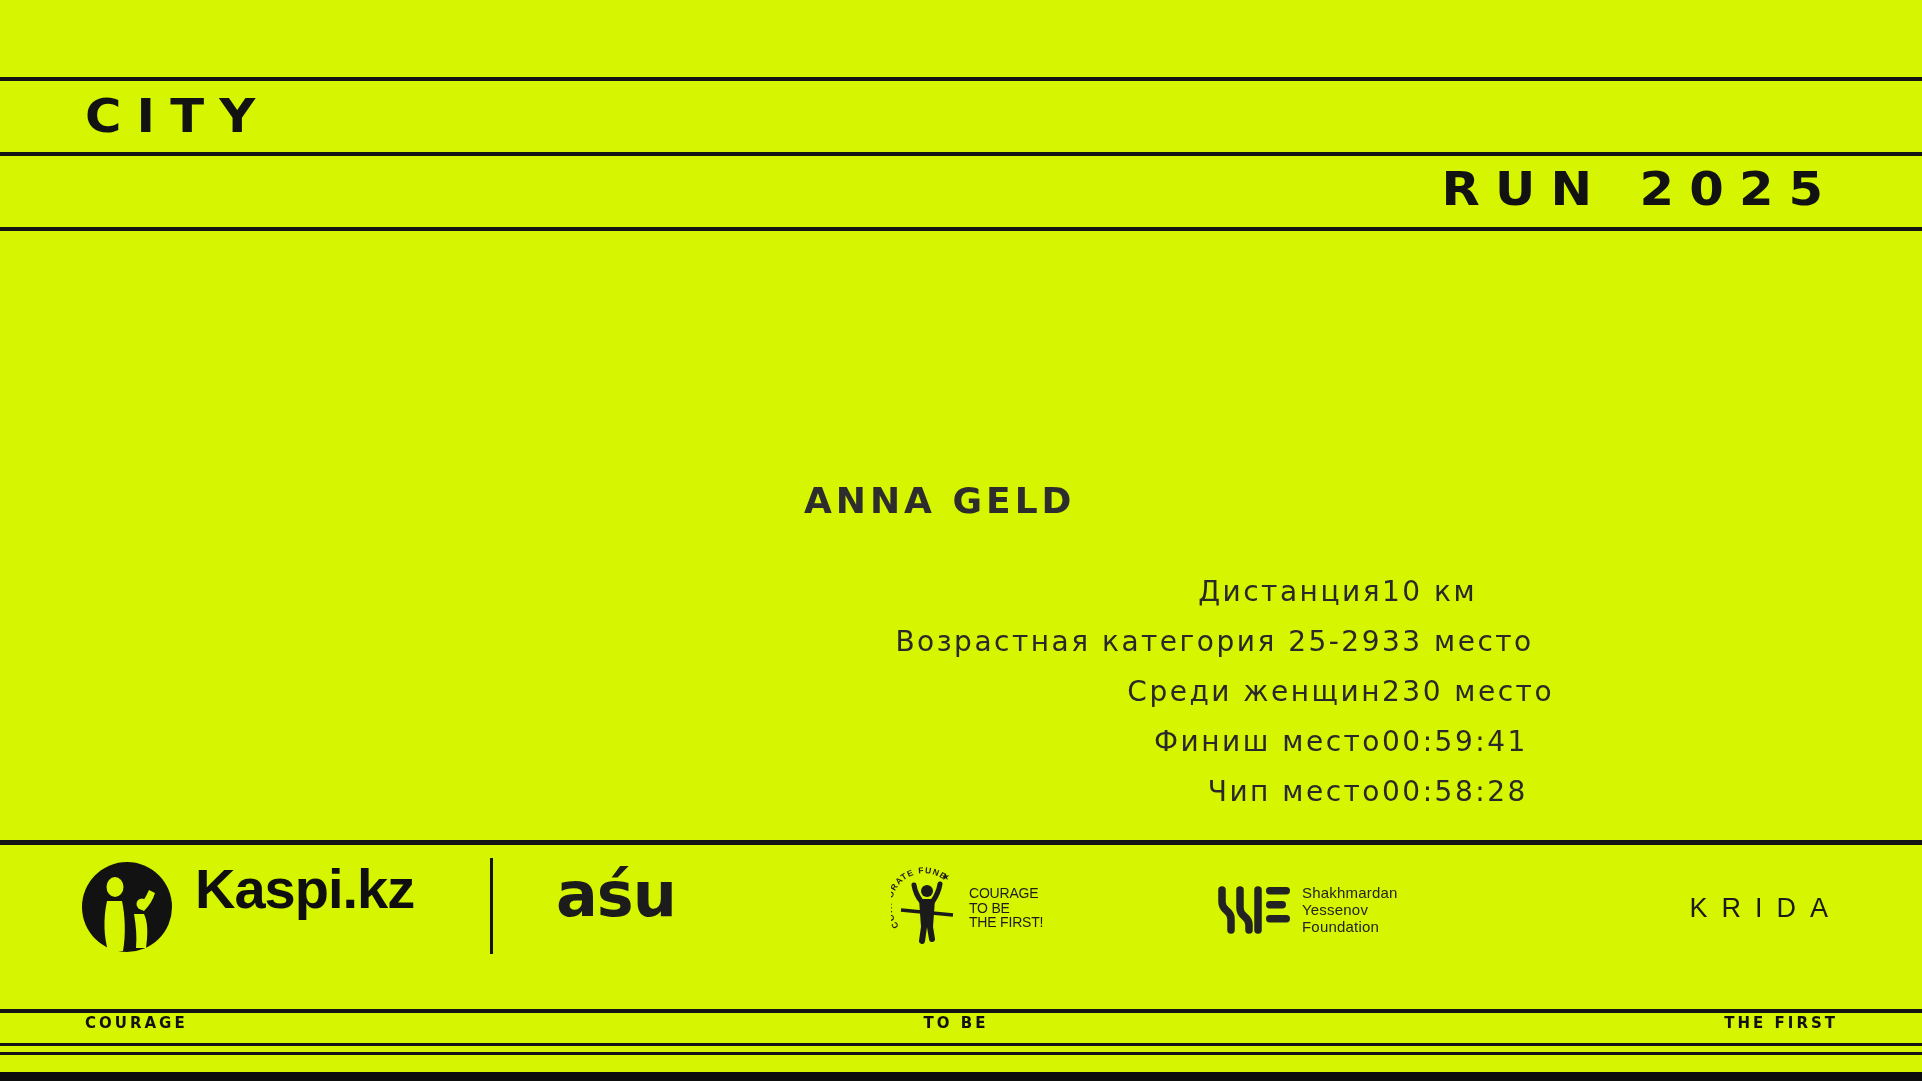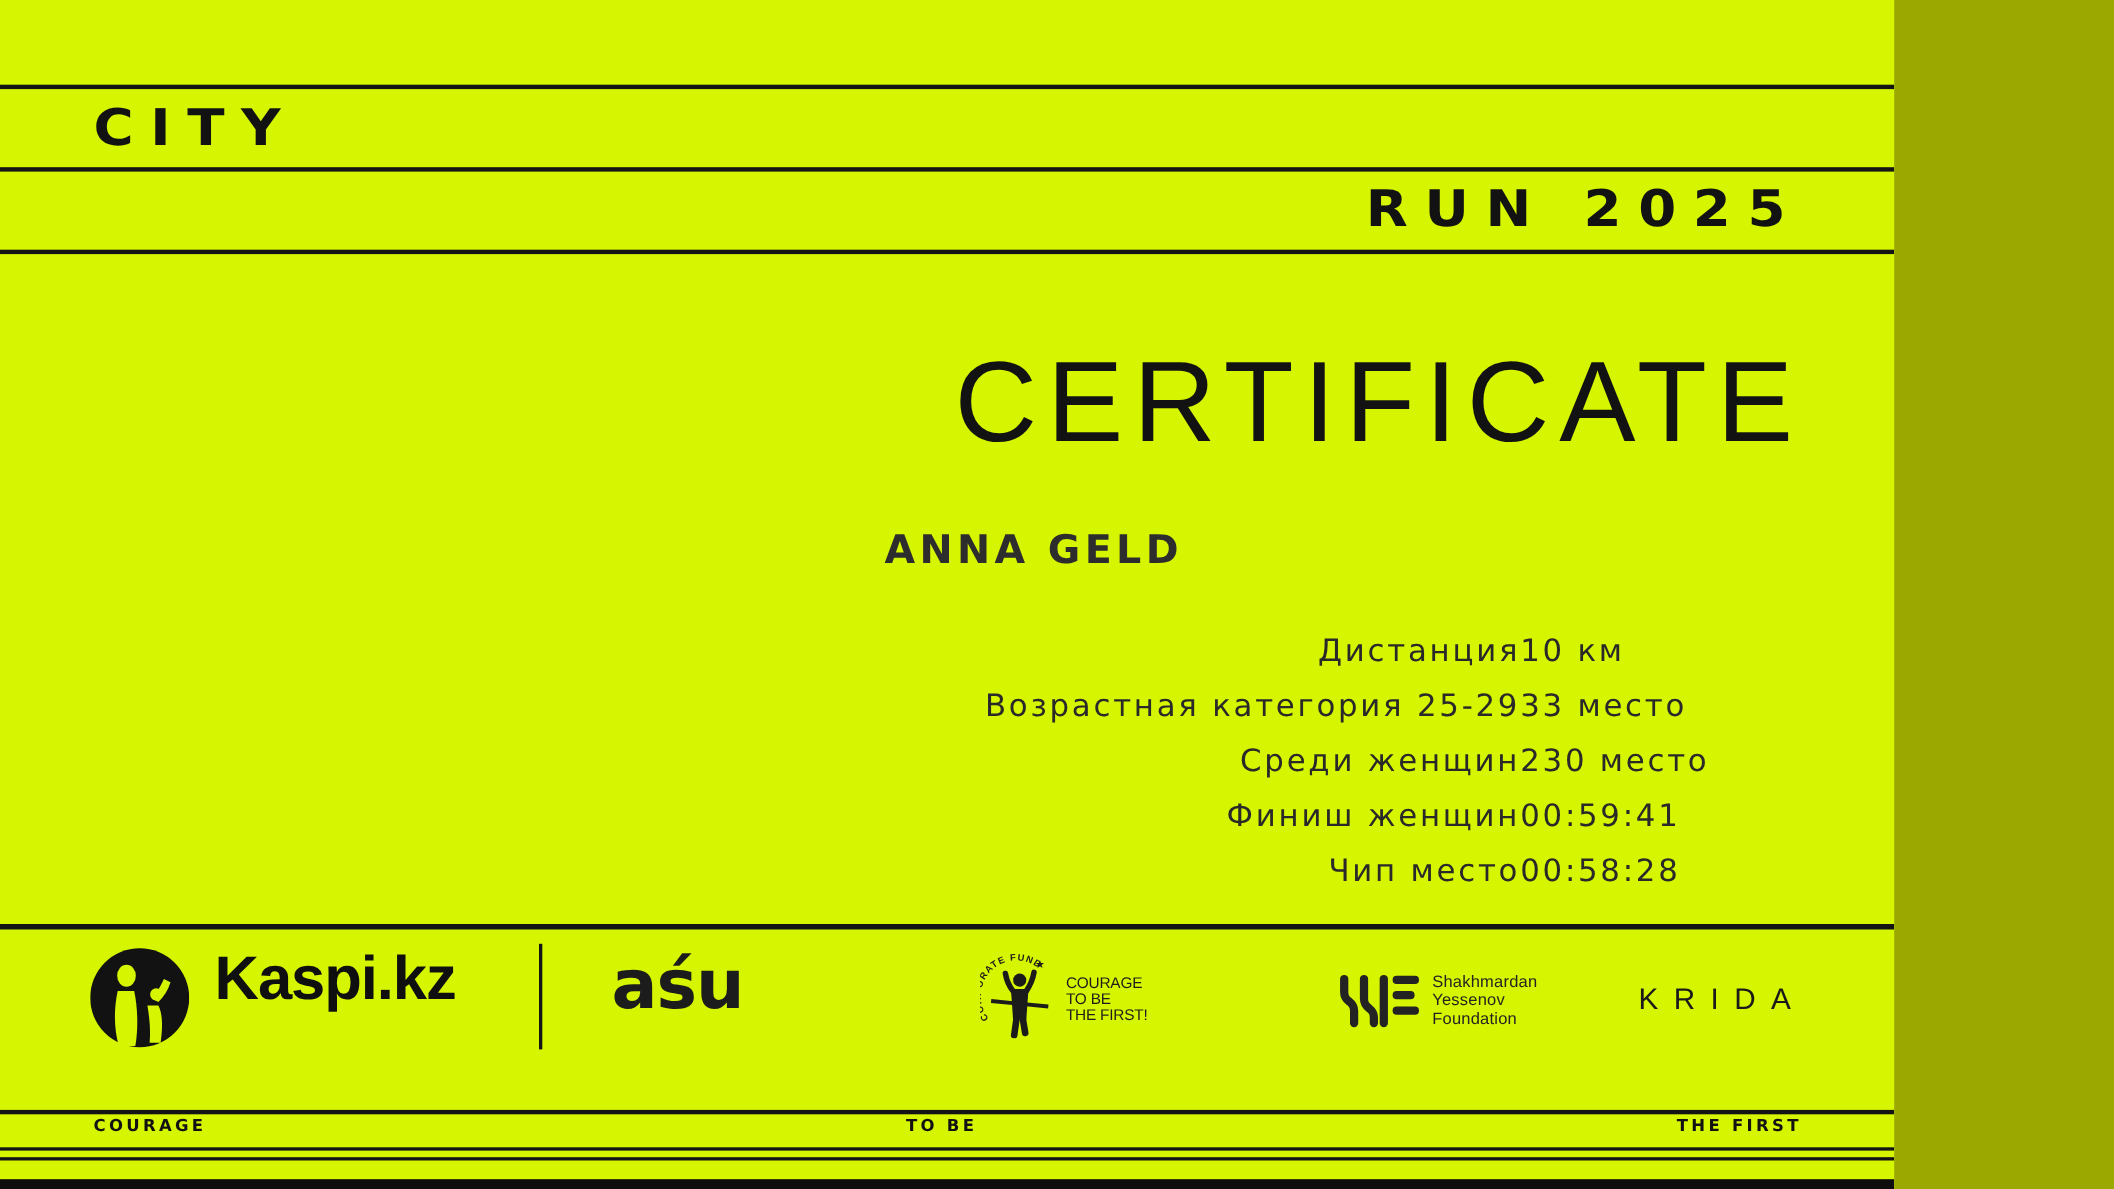--- a/index.html
+++ b/index.html
@@ -4,7 +4,7 @@
 <style>
   html,body{margin:0;padding:0;background:#9aa800;}
   .canvas{
-    position:relative;width:1722px;height:1081px;overflow:hidden;
+    position:relative;width:1922px;height:1081px;overflow:hidden;
     background:#d6f500;color:#141414;
     font-family:"Liberation Sans","DejaVu Sans",sans-serif;
   }

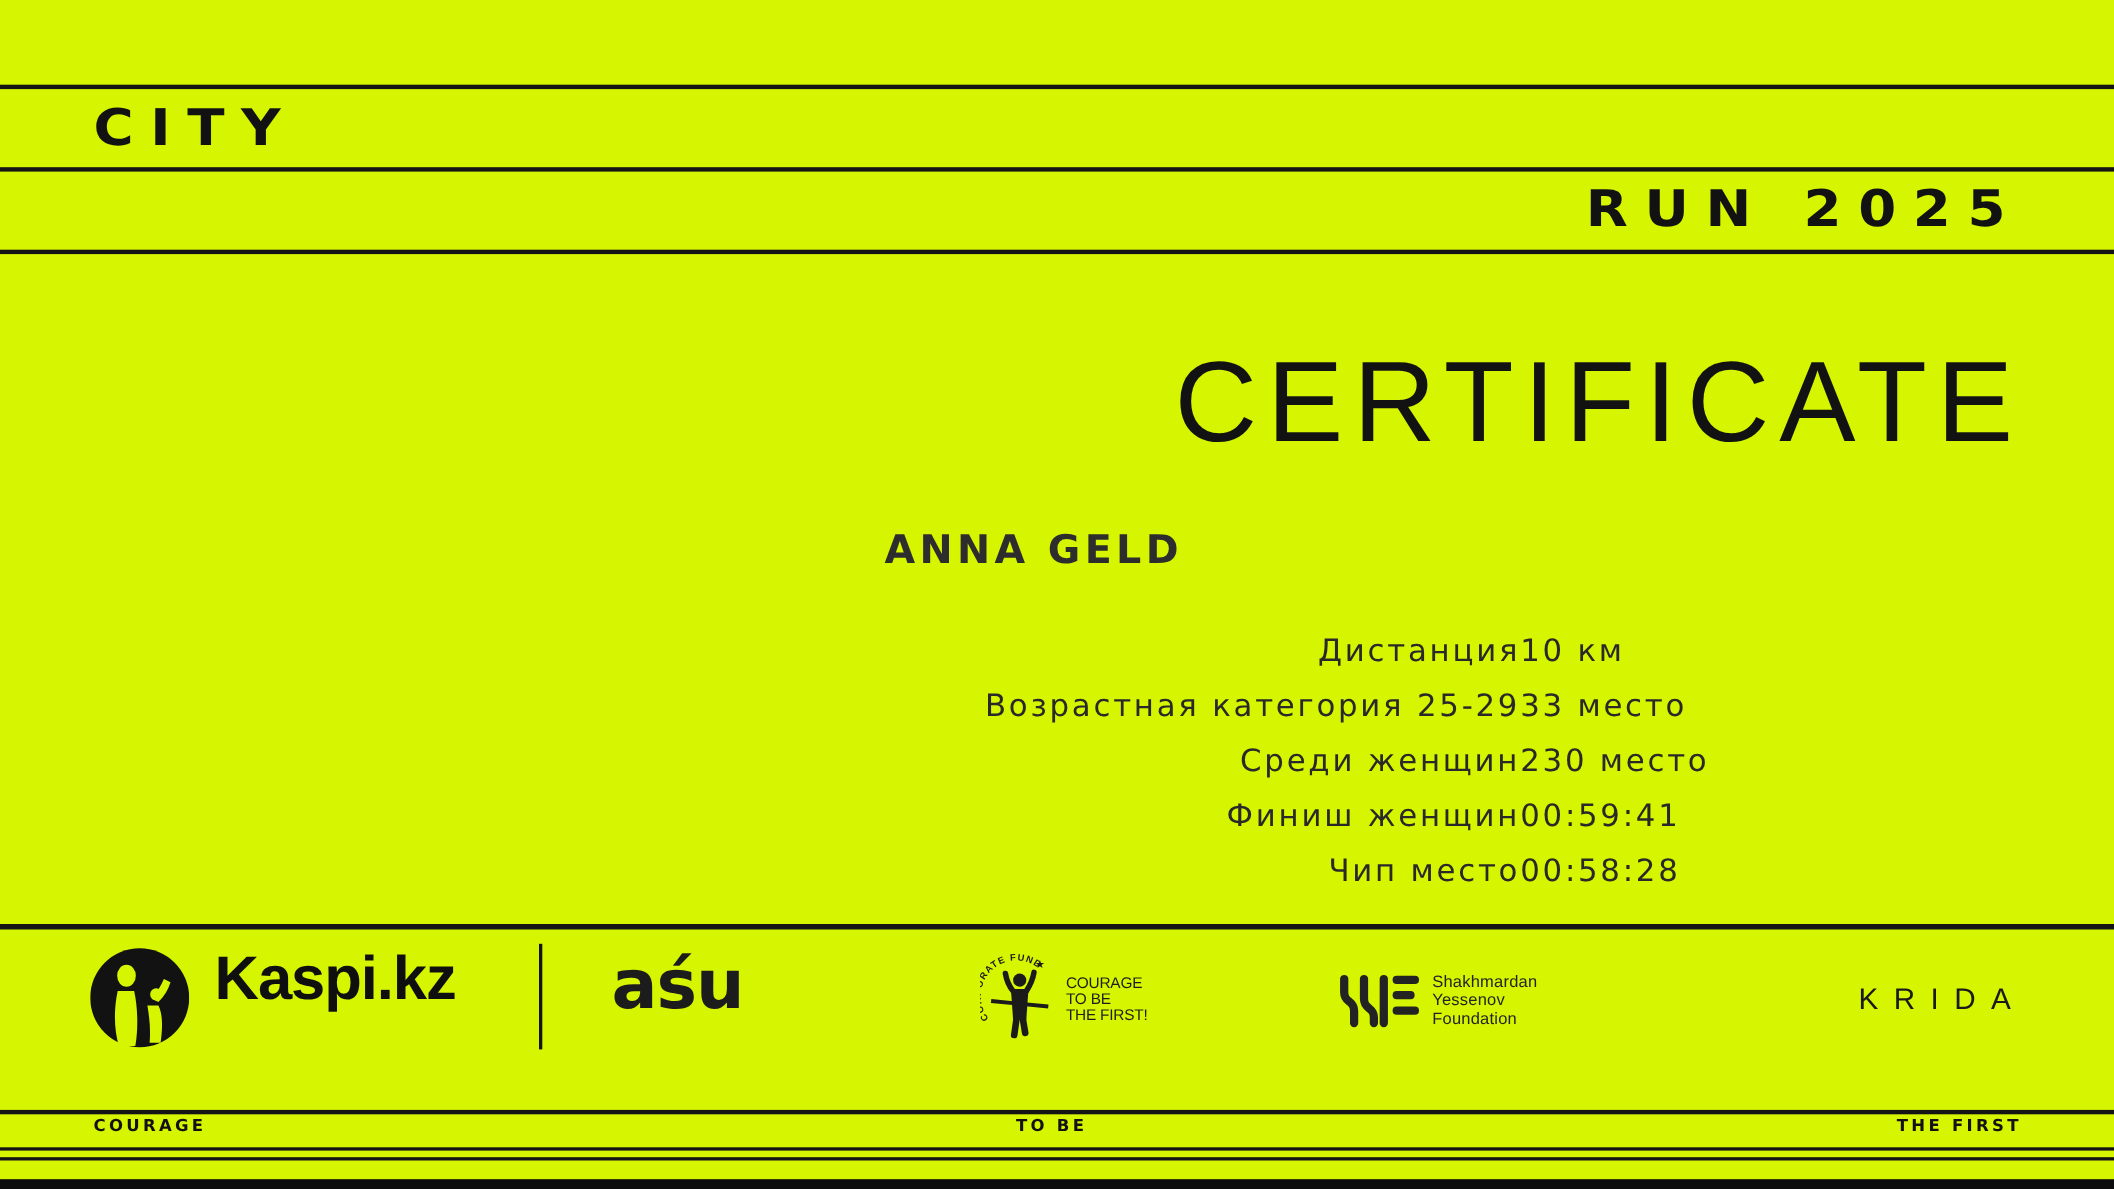--- a/index.html
+++ b/index.html
@@ -97,7 +97,6 @@
   <div class="city">CITY</div>
   <div class="run">RUN 2025</div>
 
-  <div class="cert-title">CERTIFICATE</div>
   <div class="name">ANNA GELD</div>
 
   <div class="results">

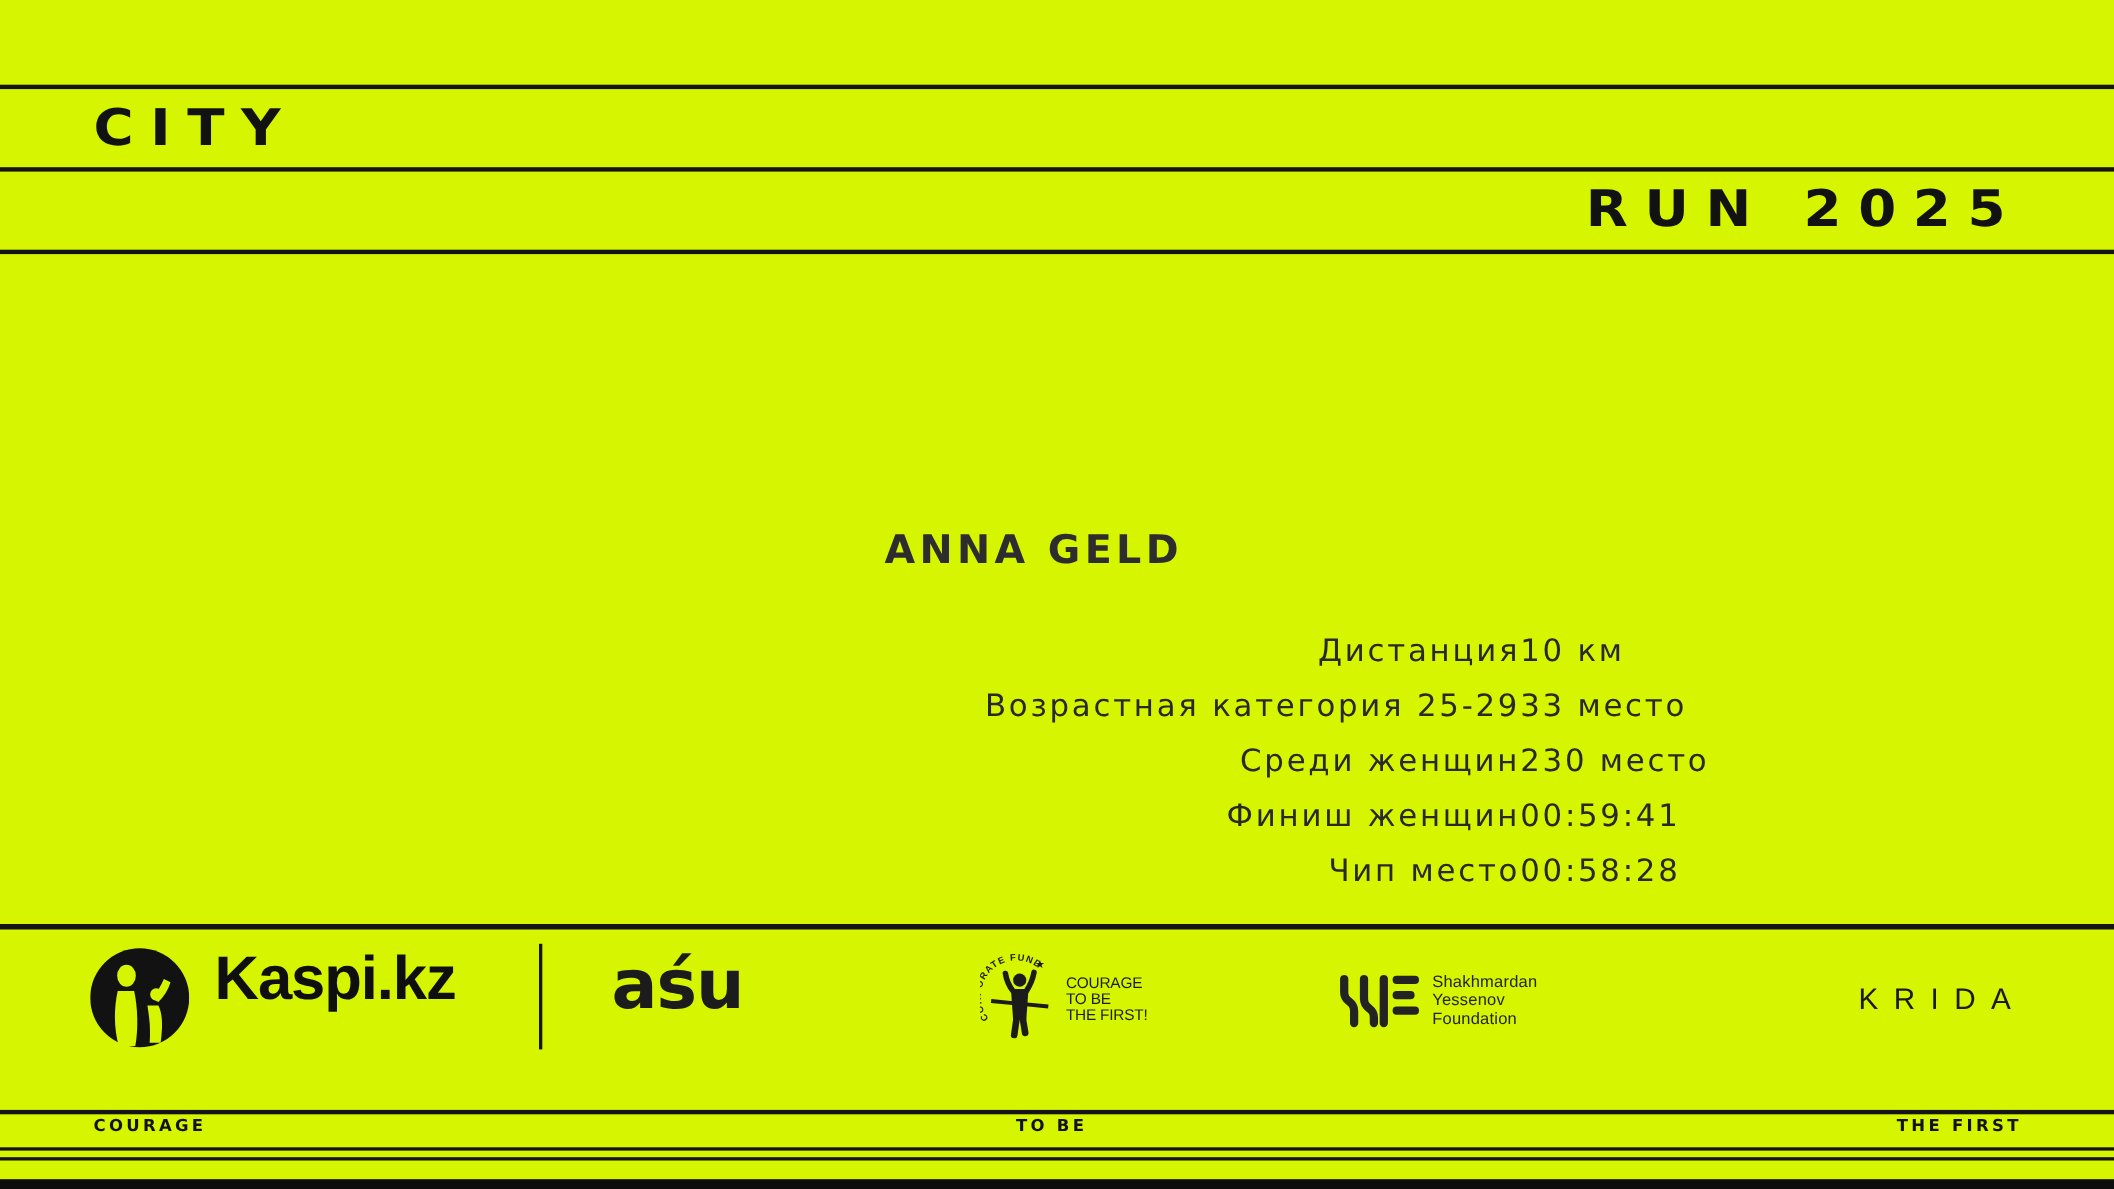--- a/index.html
+++ b/index.html
@@ -113,7 +113,7 @@
       <div class="result-value">230 место</div>
     </div>
     <div class="result-row">
-      <div class="result-label">Финиш женщин</div>
+      <div class="result-label">Финиш место</div>
       <div class="result-value">00:59:41</div>
     </div>
     <div class="result-row">

